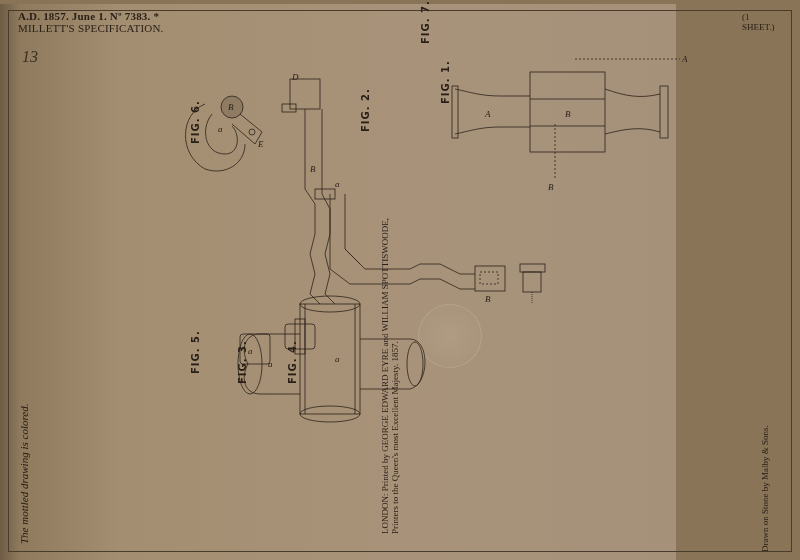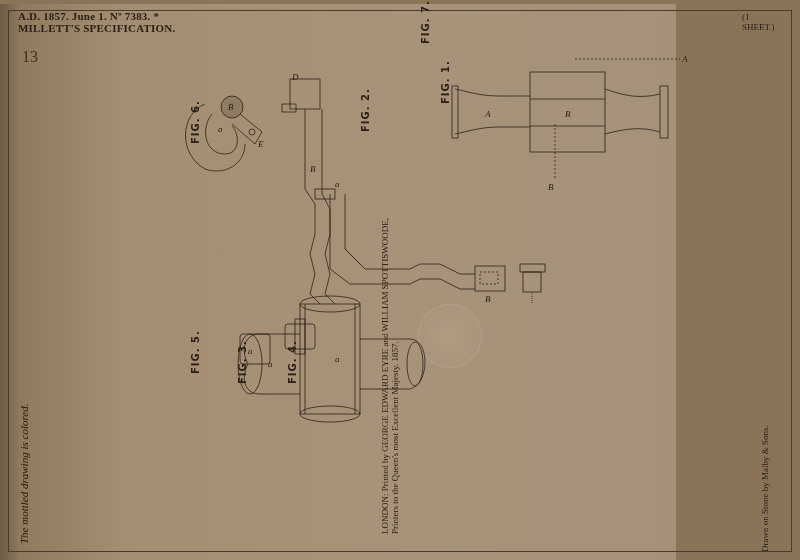--- a/index.html
+++ b/index.html
@@ -9,7 +9,7 @@
   .border{position:absolute;left:8px;top:6px;width:782px;height:540px;border:1px solid #4a3c2c;}
   .hdr{position:absolute;left:18px;top:6px;color:#2a2018;font-size:11px;line-height:12px;letter-spacing:0.2px;}
   .hdr .l1{font-weight:bold;}
-  .hdr .l2{font-weight:bold;text-transform:uppercase;}
+  .hdr .l2{font-weight:normal;text-transform:uppercase;}
   .sheetno{position:absolute;left:742px;top:8px;font-size:9px;color:#2a2018;}
   .hand{position:absolute;left:22px;top:44px;font-size:16px;color:#3a2e22;}
   .figlabel{position:absolute;font-family:"DejaVu Sans",sans-serif;font-size:10px;font-weight:bold;color:#2a2018;

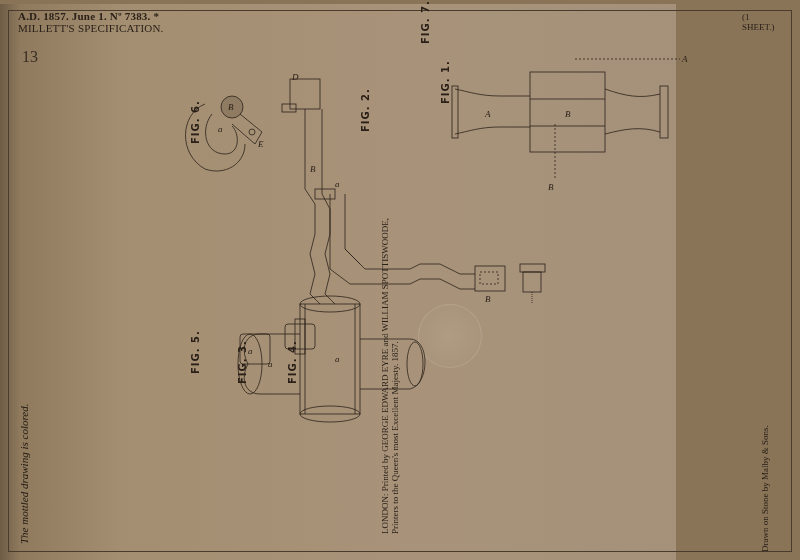--- a/index.html
+++ b/index.html
@@ -11,7 +11,7 @@
   .hdr .l1{font-weight:bold;}
   .hdr .l2{font-weight:normal;text-transform:uppercase;}
   .sheetno{position:absolute;left:742px;top:8px;font-size:9px;color:#2a2018;}
-  .hand{position:absolute;left:22px;top:44px;font-size:16px;color:#3a2e22;}
+  .hand{position:absolute;left:22px;top:44px;font-size:16px;font-style:italic;color:#3a2e22;}
   .figlabel{position:absolute;font-family:"DejaVu Sans",sans-serif;font-size:10px;font-weight:bold;color:#2a2018;
     transform:rotate(-90deg);transform-origin:left top;letter-spacing:1px;white-space:nowrap;}
   .lbl{position:absolute;font-size:9px;color:#2a2018;font-style:italic;}

